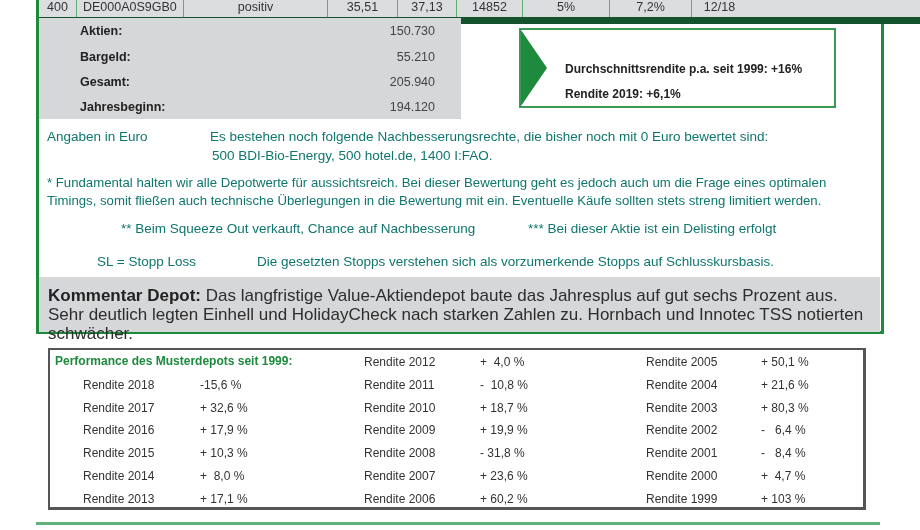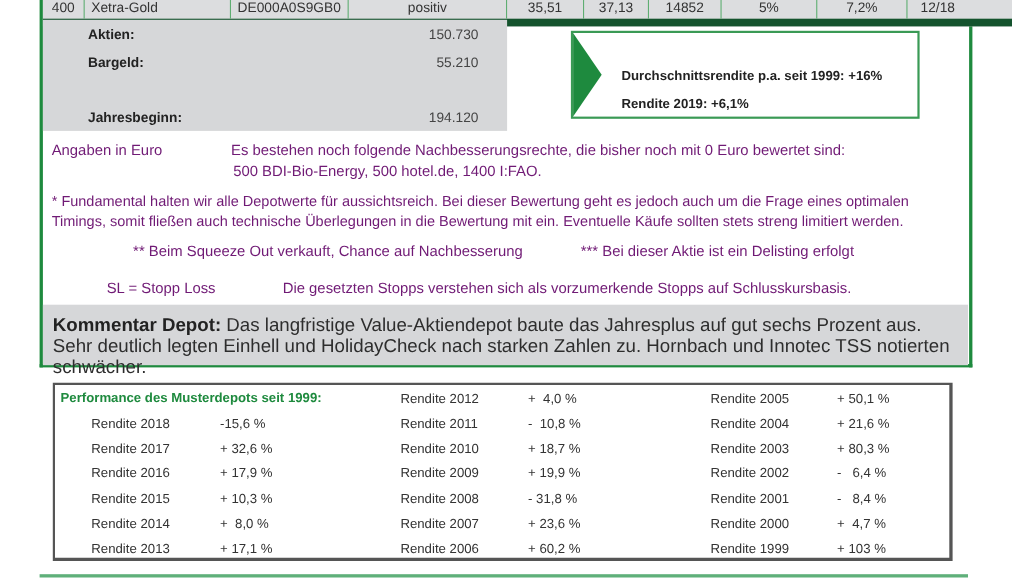--- a/index.html
+++ b/index.html
@@ -37,7 +37,6 @@
 
 <div class="toprow">
   <div class="cell c" style="width:38px">400</div>
-  <div class="cell" style="width:133px">Xetra-Gold</div>
   <div class="cell" style="width:107px">DE000A0S9GB0</div>
   <div class="cell c" style="width:144px">positiv</div>
   <div class="cell c" style="width:70px">35,51</div>

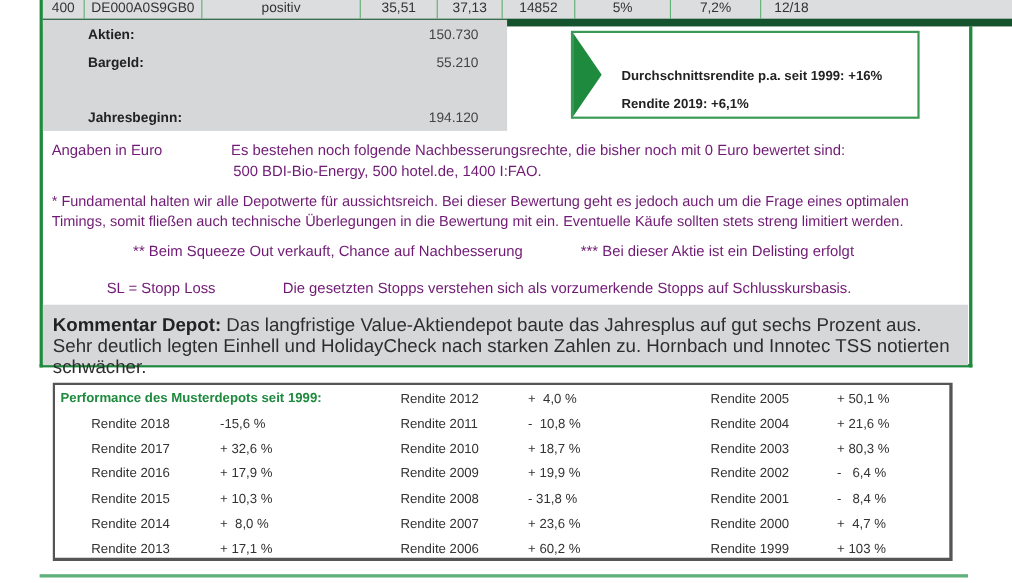--- a/index.html
+++ b/index.html
@@ -55,6 +55,10 @@
   <div class="row" style="top:32px">
     <span class="lbl">Bargeld:</span>
     <span class="val">55.210</span>
+  </div>
+  <div class="row" style="top:57px">
+    <span class="lbl">Gesamt:</span>
+    <span class="val">205.940</span>
   </div>
   <div class="row" style="top:82px">
     <span class="lbl">Jahresbeginn:</span>

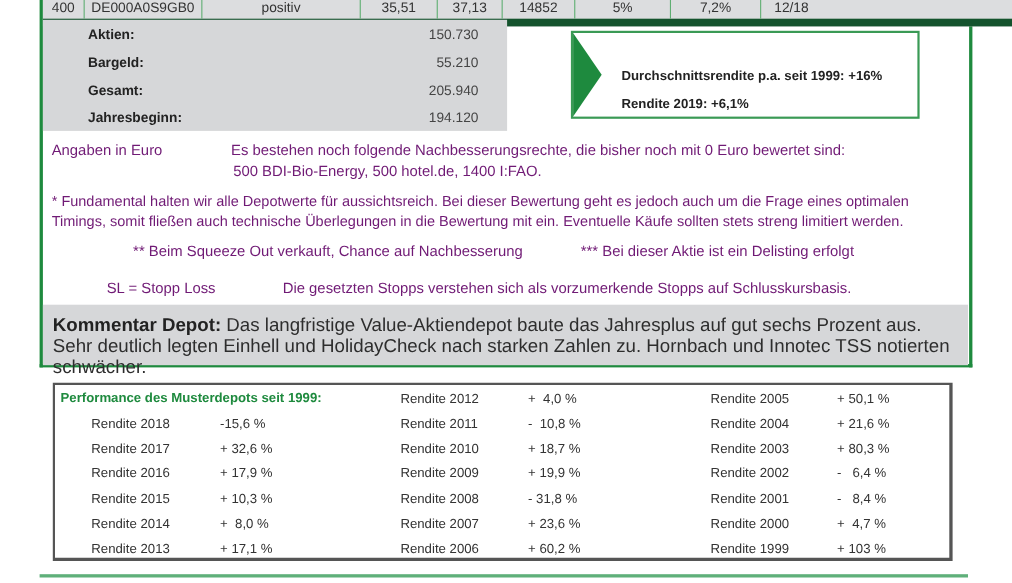--- a/index.html
+++ b/index.html
@@ -21,7 +21,7 @@
   .perfbox .tri { position:absolute; left:0; top:0; width:0; height:0;
                   border-top:38px solid transparent; border-bottom:38px solid transparent; border-left:26px solid #1e8a3e; }
   .perfbox .line { position:absolute; left:44px; font-size:12px; font-weight:bold; color:#222; white-space:nowrap; }
-  .note { position:absolute; font-size:13.5px; color:#701a75; white-space:nowrap; }
+  .note { position:absolute; font-size:13.5px; color:#0f766e; white-space:nowrap; }
   .comment { position:absolute; left:39px; top:277px; width:841px; height:55px; background:#d6d7d9; }
   .comment p { margin:0; position:absolute; left:9px; top:9px; width:830px; font-size:17px; line-height:19px; color:#2d2d2d; }
   .comment b { color:#222; }

